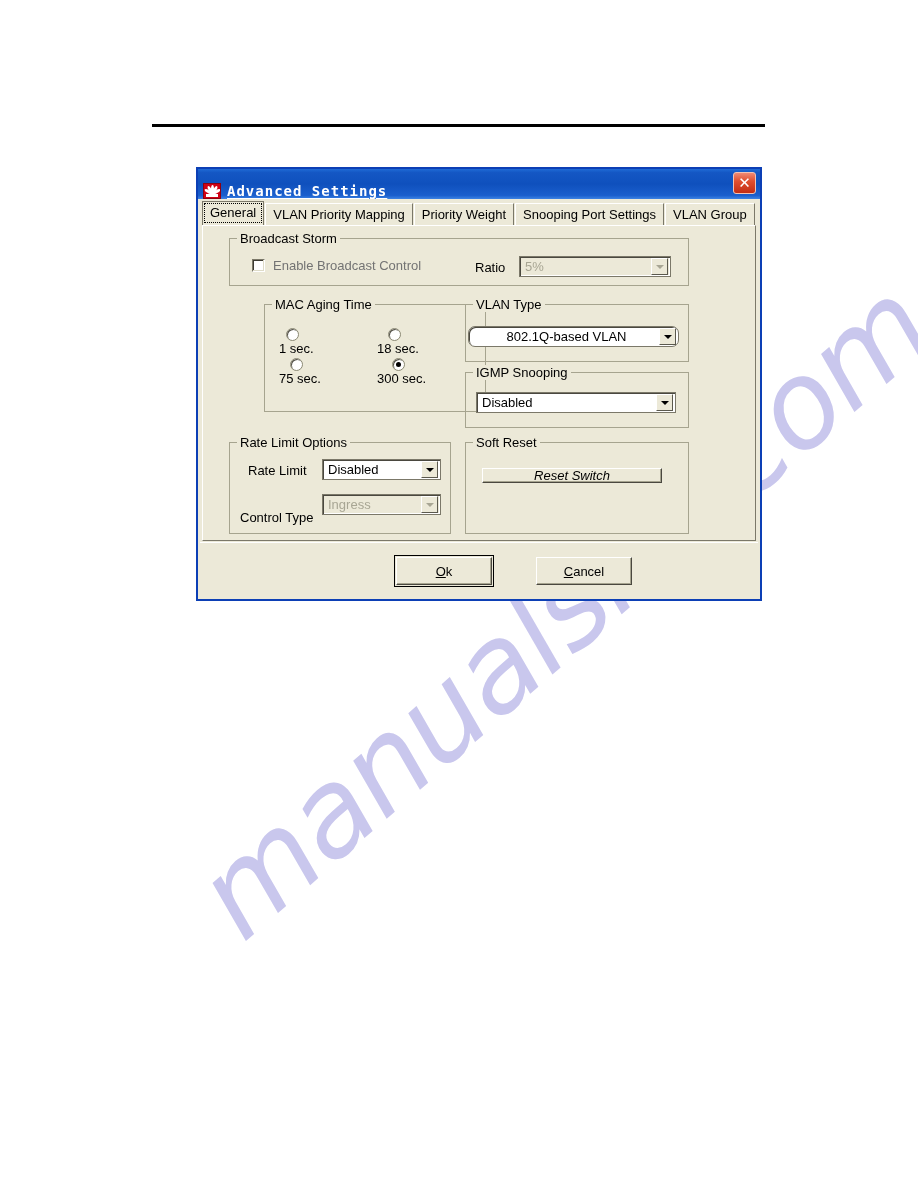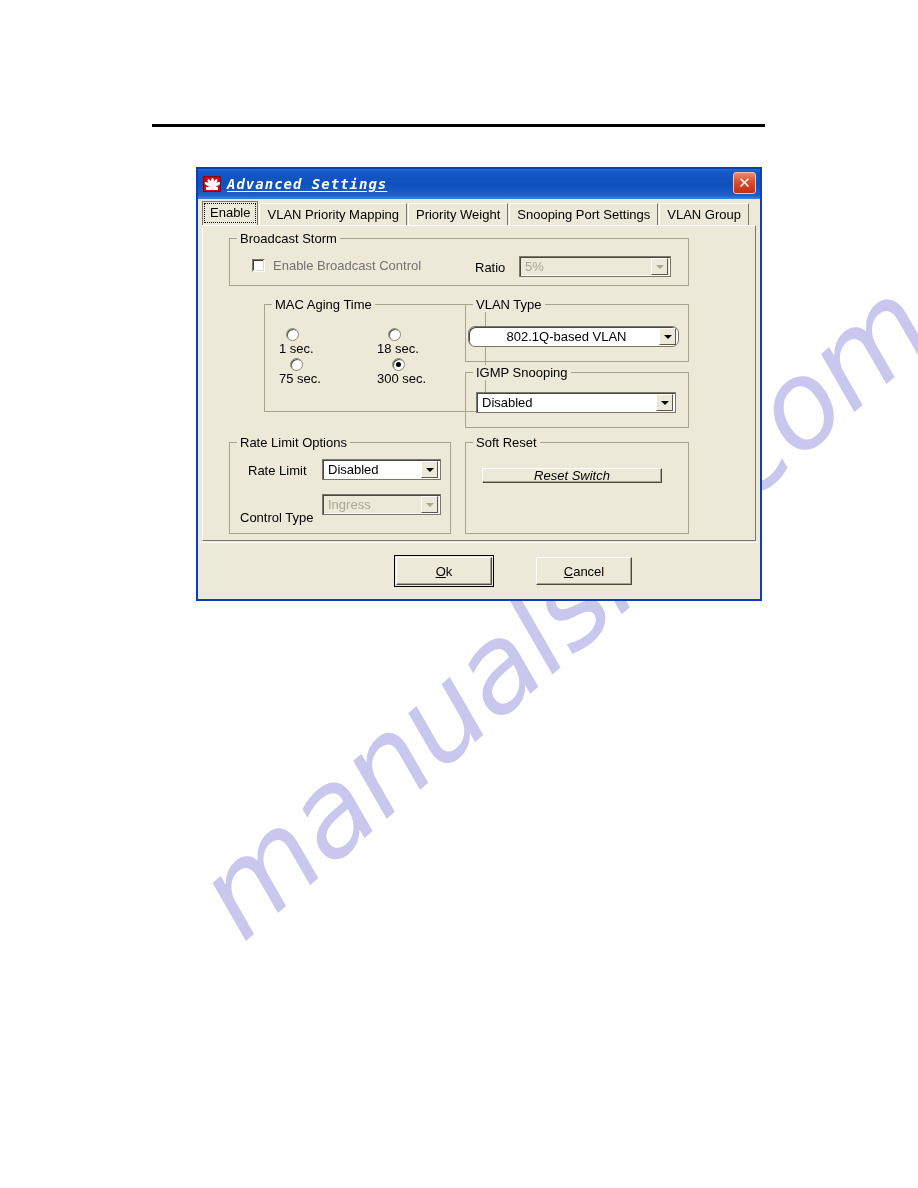--- a/index.html
+++ b/index.html
@@ -65,10 +65,9 @@
     height: 30px;
     background: linear-gradient(to bottom, #1f6bd6 0%, #1457c4 12%, #0f50bd 50%, #1a5fcd 88%, #3d83e4 100%);
     display: flex;
-    align-items: center;
+    align-items: flex-end;
     padding: 0 3px 0 5px;
     position: relative;
-    font-style: italic;
   }
   #app-logo {
     width: 18px;

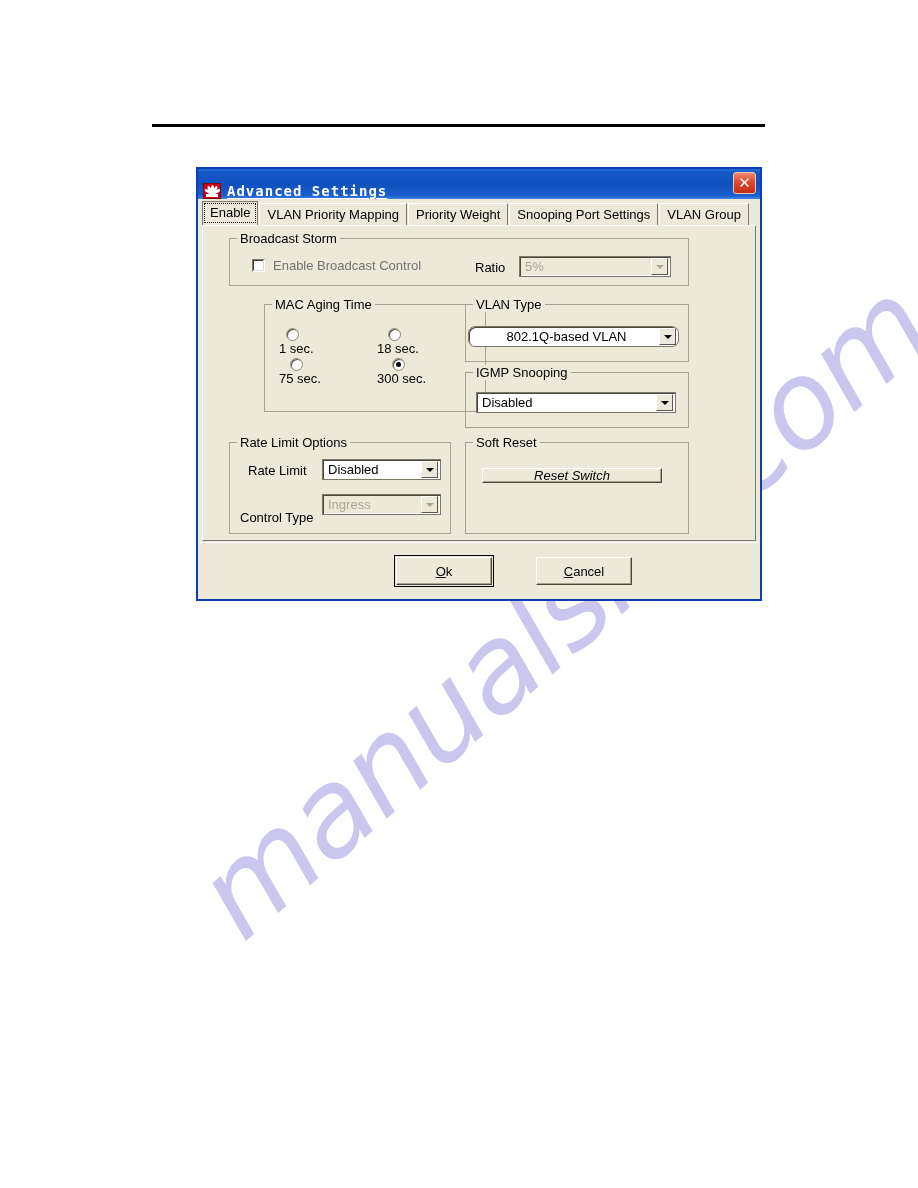--- a/index.html
+++ b/index.html
@@ -369,7 +369,7 @@
   </div>
 
   <div id="tabstrip">
-    <div class="tab active">Enable</div>
+    <div class="tab active">General</div>
     <div class="tab">VLAN Priority Mapping</div>
     <div class="tab">Priority Weight</div>
     <div class="tab">Snooping Port Settings</div>

